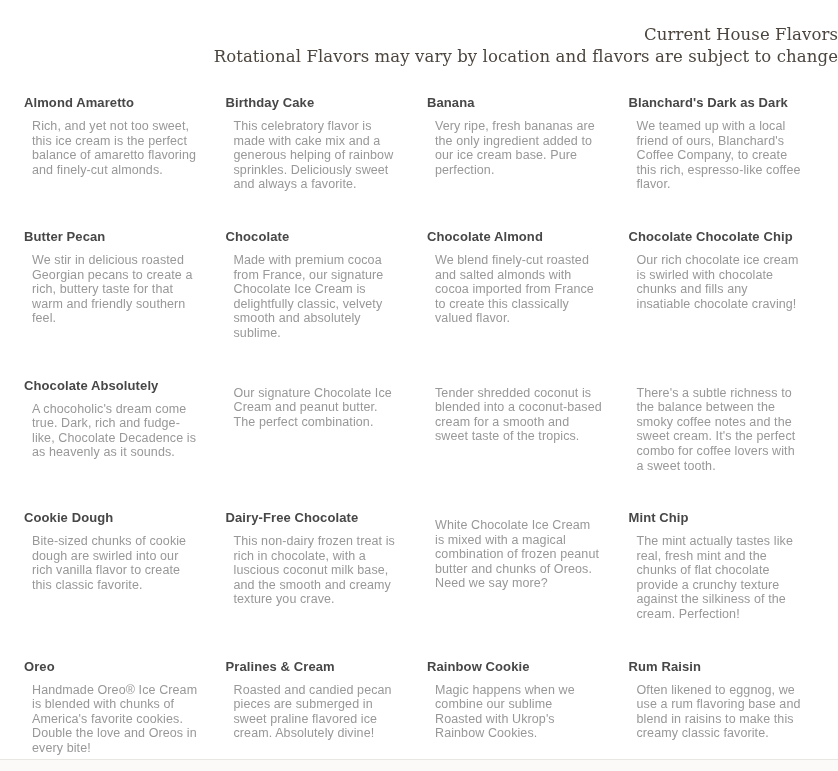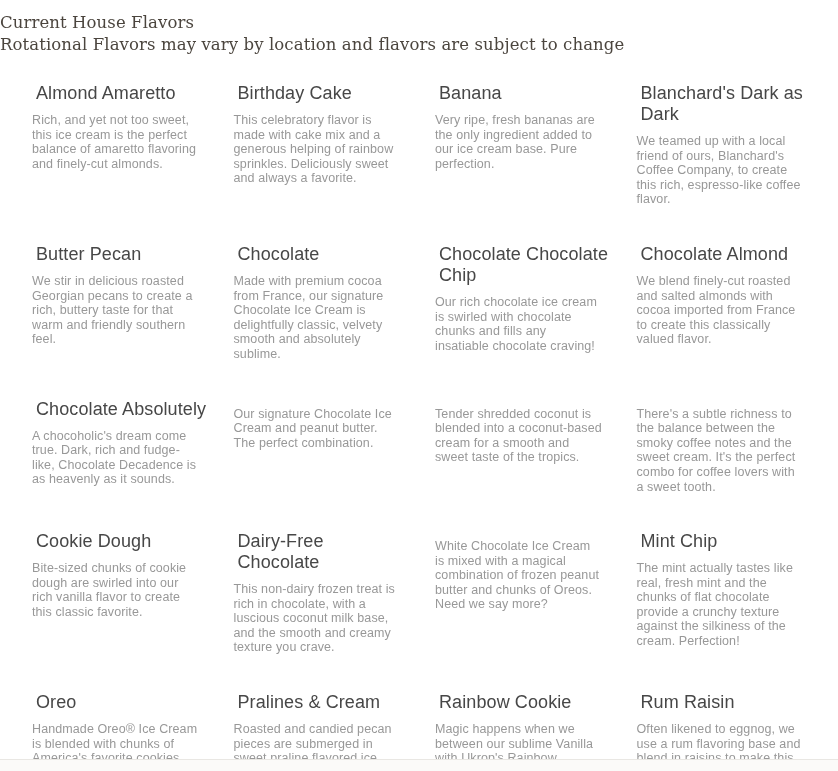--- a/index.html
+++ b/index.html
@@ -15,8 +15,8 @@
     font-family: "Liberation Sans", sans-serif;
   }
   .page-header {
-    padding-top: 12px;
-    text-align: left;
+    padding-top: 24px;
+    text-align: right;
   }
   .page-title, .page-subtitle {
     font-family: "DejaVu Serif", serif;

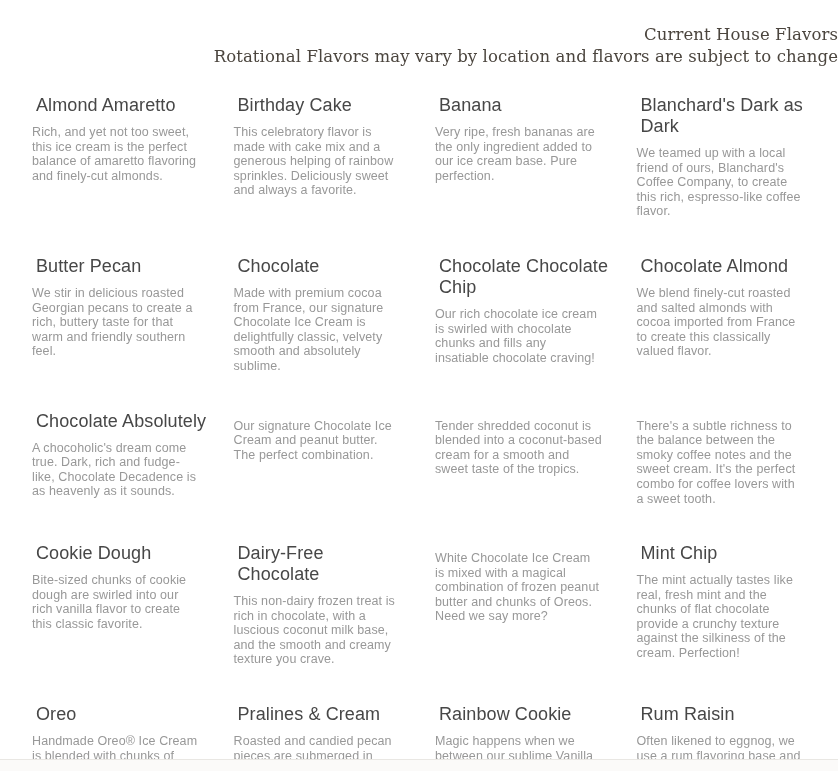--- a/index.html
+++ b/index.html
@@ -37,10 +37,10 @@
   }
   .flavor-card { min-height: 88px; }
   .flavor-name {
-    font-size: 18px;
-    font-weight: 400;
+    font-size: 13px;
+    font-weight: 700;
     color: #474747;
-    margin: 0 0 9px 12px;
+    margin: 0 0 9px 0;
     letter-spacing: 0.1px;
   }
   .flavor-desc {

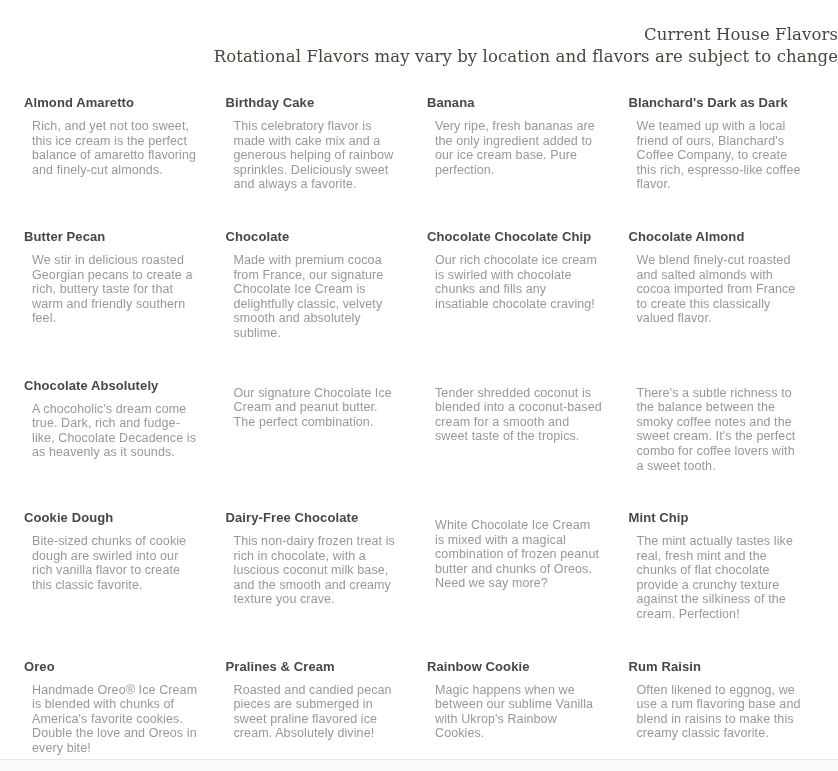--- a/index.html
+++ b/index.html
@@ -98,13 +98,13 @@
   </article>
 
   <article class="flavor-card">
-    <h3 class="flavor-name">Chocolate Chocolate Chip</h3>
-    <p class="flavor-desc">Our rich chocolate ice cream is swirled with chocolate chunks and fills any insatiable chocolate craving!</p>
+    <h3 class="flavor-name">Chocolate Almond</h3>
+    <p class="flavor-desc">We blend finely-cut roasted and salted almonds with cocoa imported from France to create this classically valued flavor.</p>
   </article>
 
   <article class="flavor-card">
-    <h3 class="flavor-name">Chocolate Almond</h3>
-    <p class="flavor-desc">We blend finely-cut roasted and salted almonds with cocoa imported from France to create this classically valued flavor.</p>
+    <h3 class="flavor-name">Chocolate Chocolate Chip</h3>
+    <p class="flavor-desc">Our rich chocolate ice cream is swirled with chocolate chunks and fills any insatiable chocolate craving!</p>
   </article>
 
   <article class="flavor-card">

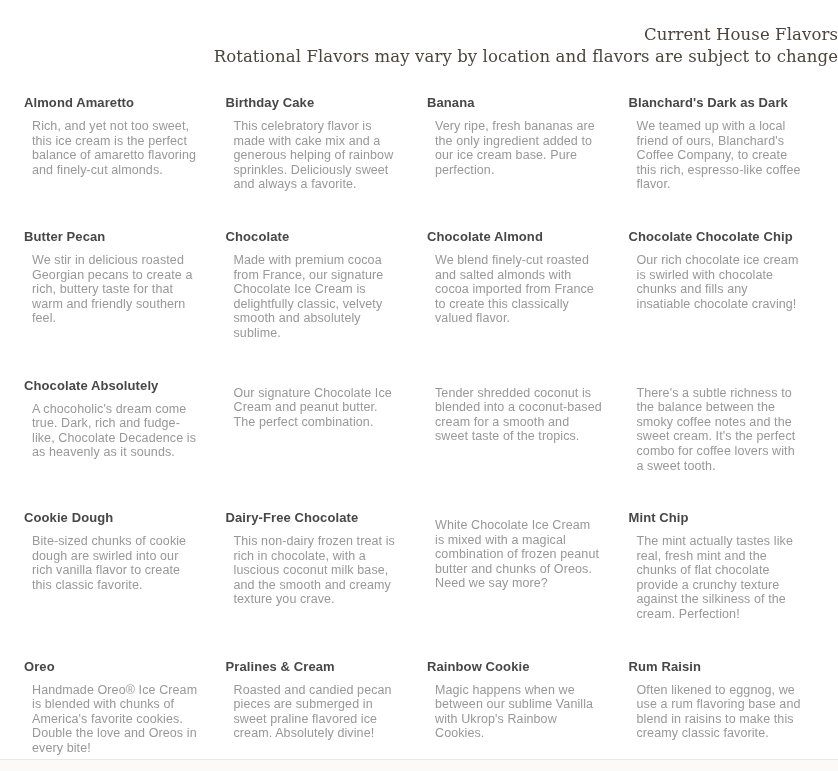--- a/index.html
+++ b/index.html
@@ -155,7 +155,7 @@
 
   <article class="flavor-card">
     <h3 class="flavor-name">Rainbow Cookie</h3>
-    <p class="flavor-desc">Magic happens when we between our sublime Vanilla with Ukrop's Rainbow Cookies.</p>
+    <p class="flavor-desc">Magic happens when we combine our sublime Roasted with Ukrop's Rainbow Cookies.</p>
   </article>
 
   <article class="flavor-card">

